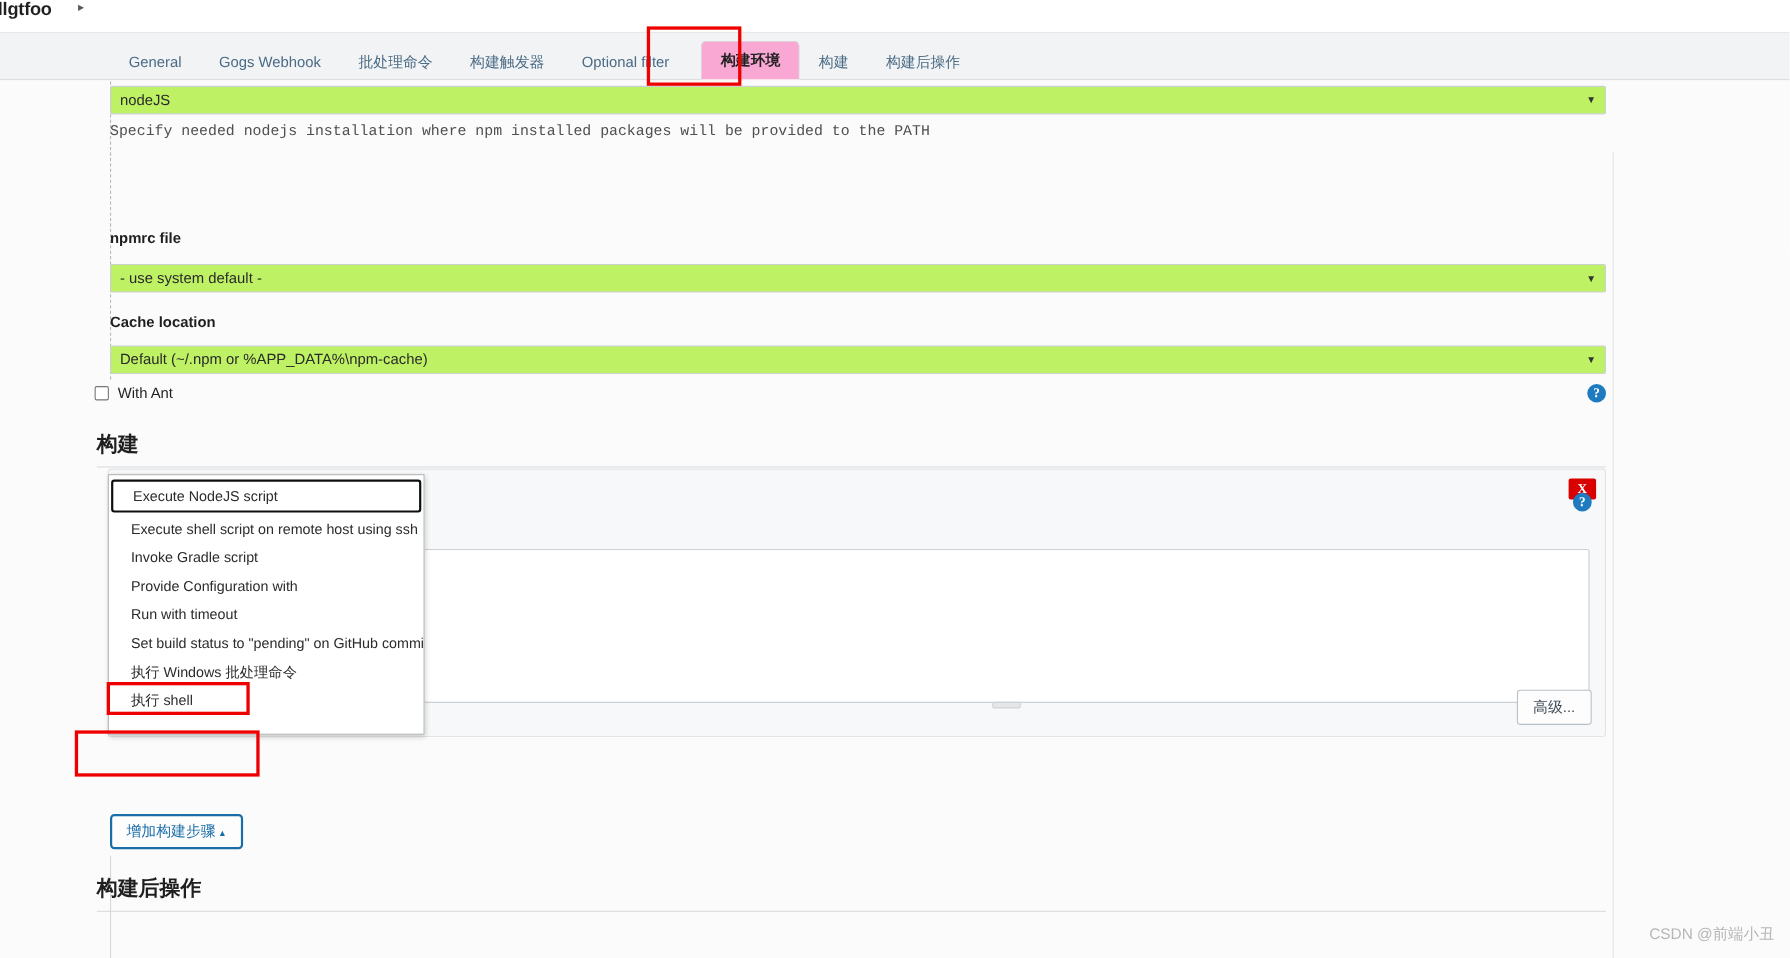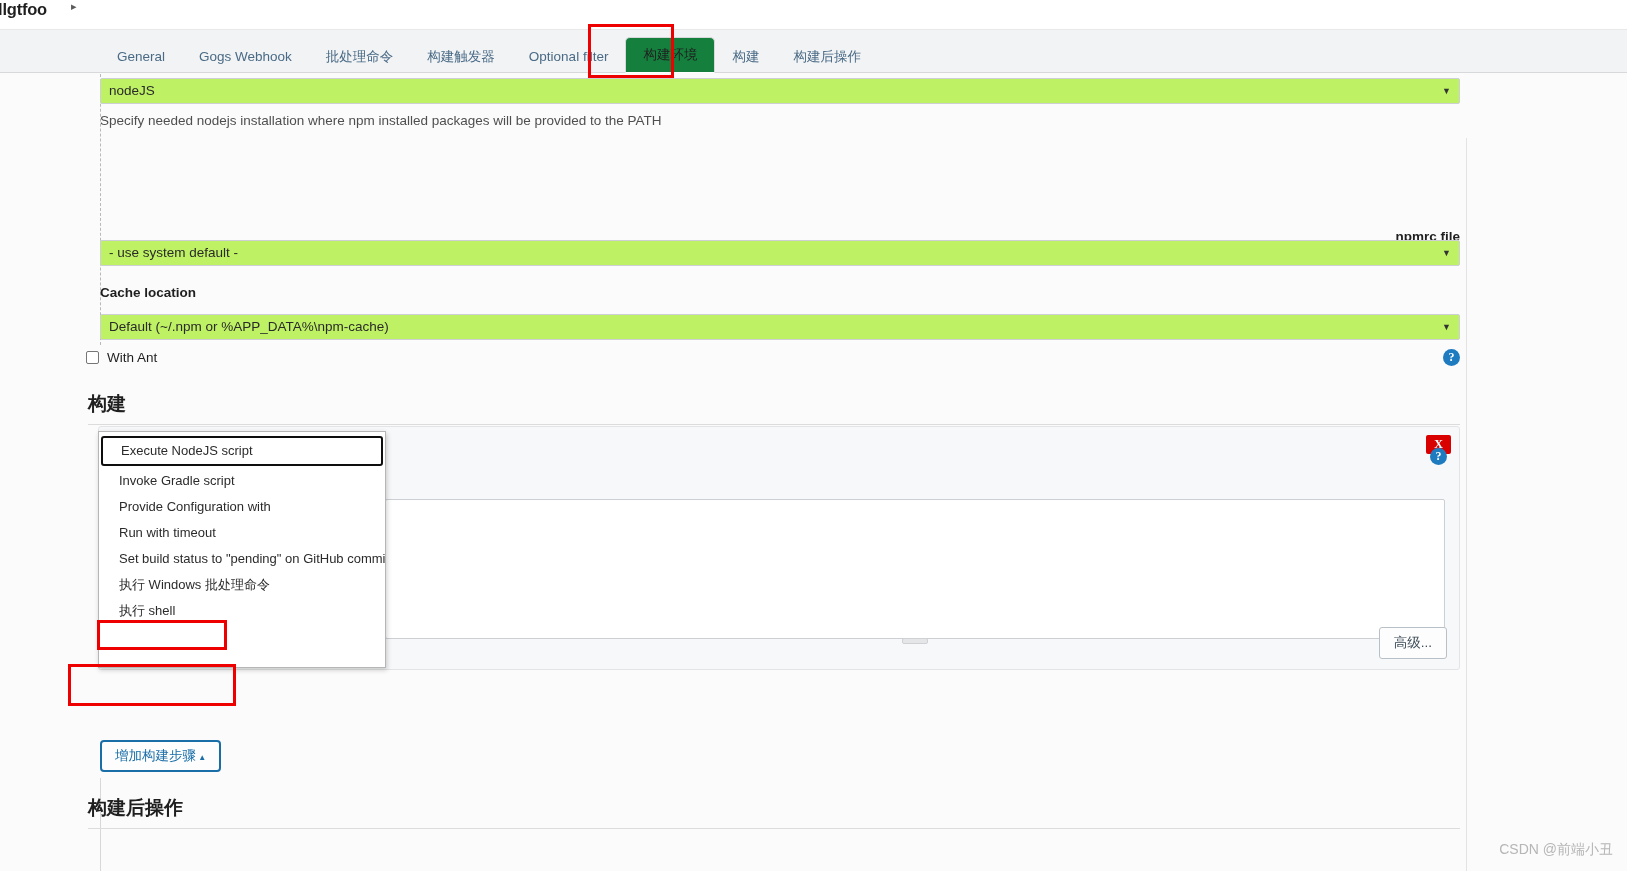--- a/index.html
+++ b/index.html
@@ -56,14 +56,15 @@
     top: 1px;
   }
   .tab.active {
-    background: #15803d;
-    color: #1f1f1f;
-    font-weight: normal;
+    background: #f9a8d4;
+    color: #1f1f1f;
+    font-weight: bold;
     border: 1px solid #d6d8da;
     border-bottom: 1px solid #ffffff;
     border-radius: 5px 5px 0 0;
     height: 36px;
     line-height: 34px;
+    margin-left: 12px;
   }
 
   

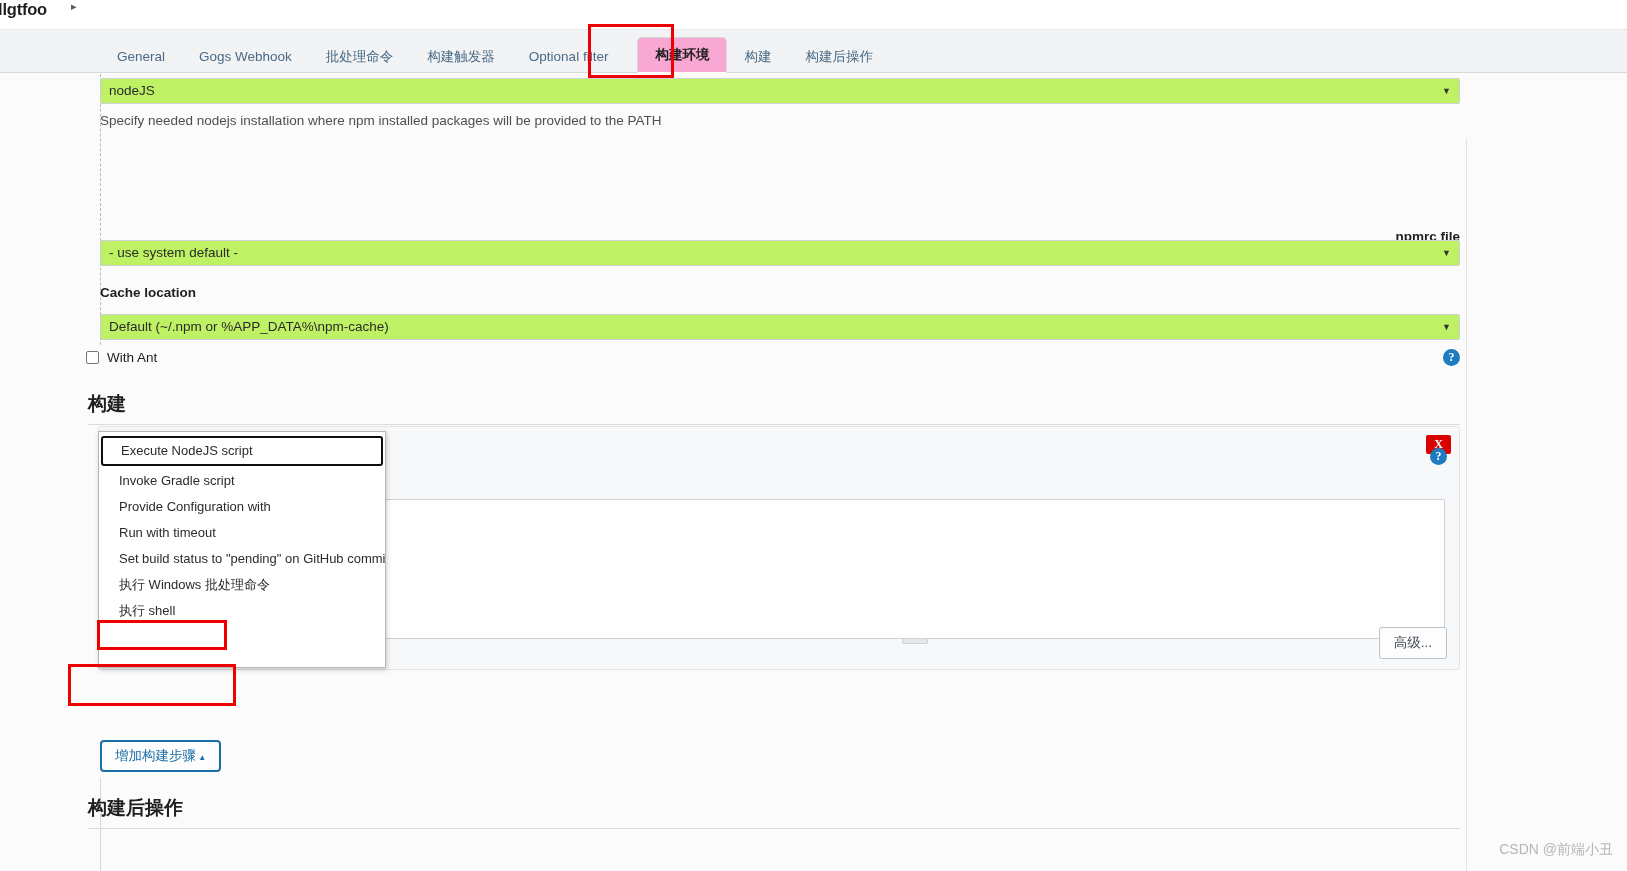--- a/index.html
+++ b/index.html
@@ -126,6 +126,7 @@
     font-size: 13.5px;
     color: #4f4f4f;
     margin: 9px 0 0 0;
+    font-family: Liberation Mono, monospace;
   }
   .field-label {
     font-size: 13.5px;

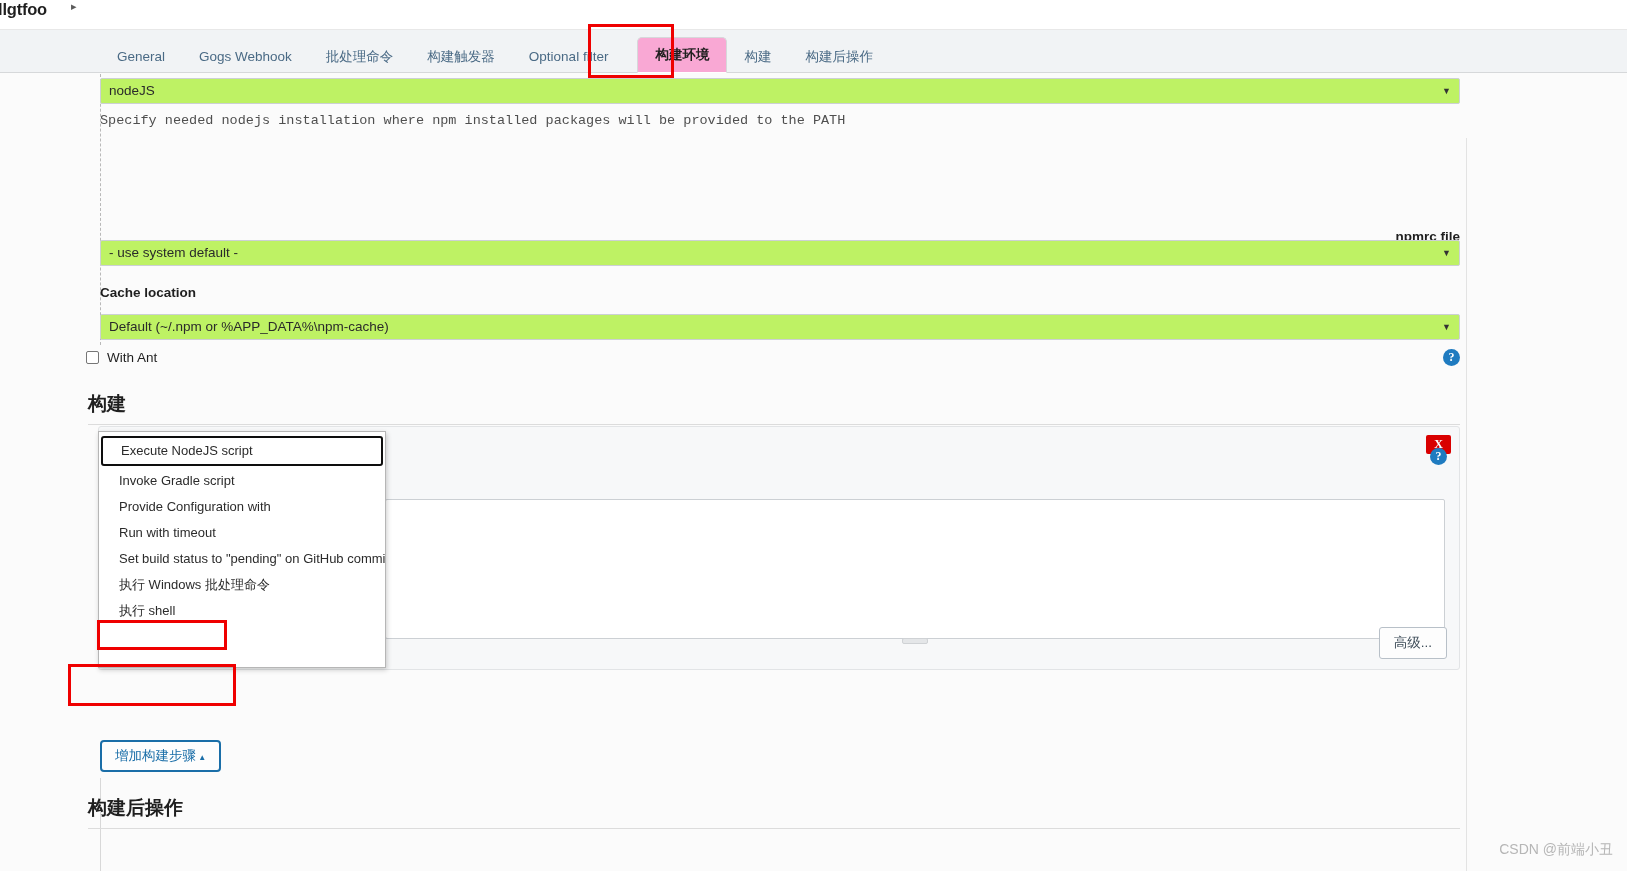--- a/index.html
+++ b/index.html
@@ -343,7 +343,7 @@
     <p class="help-text">Specify needed nodejs installation where npm installed packages will be provided to the PATH</p>
   </div>
 
-  <div class="form-area" style="top:156px;text-align:right;">
+  <div class="form-area" style="top:136px;">
     <p class="field-label">npmrc file</p>
   </div>
   <div class="form-area" style="top:167px;">

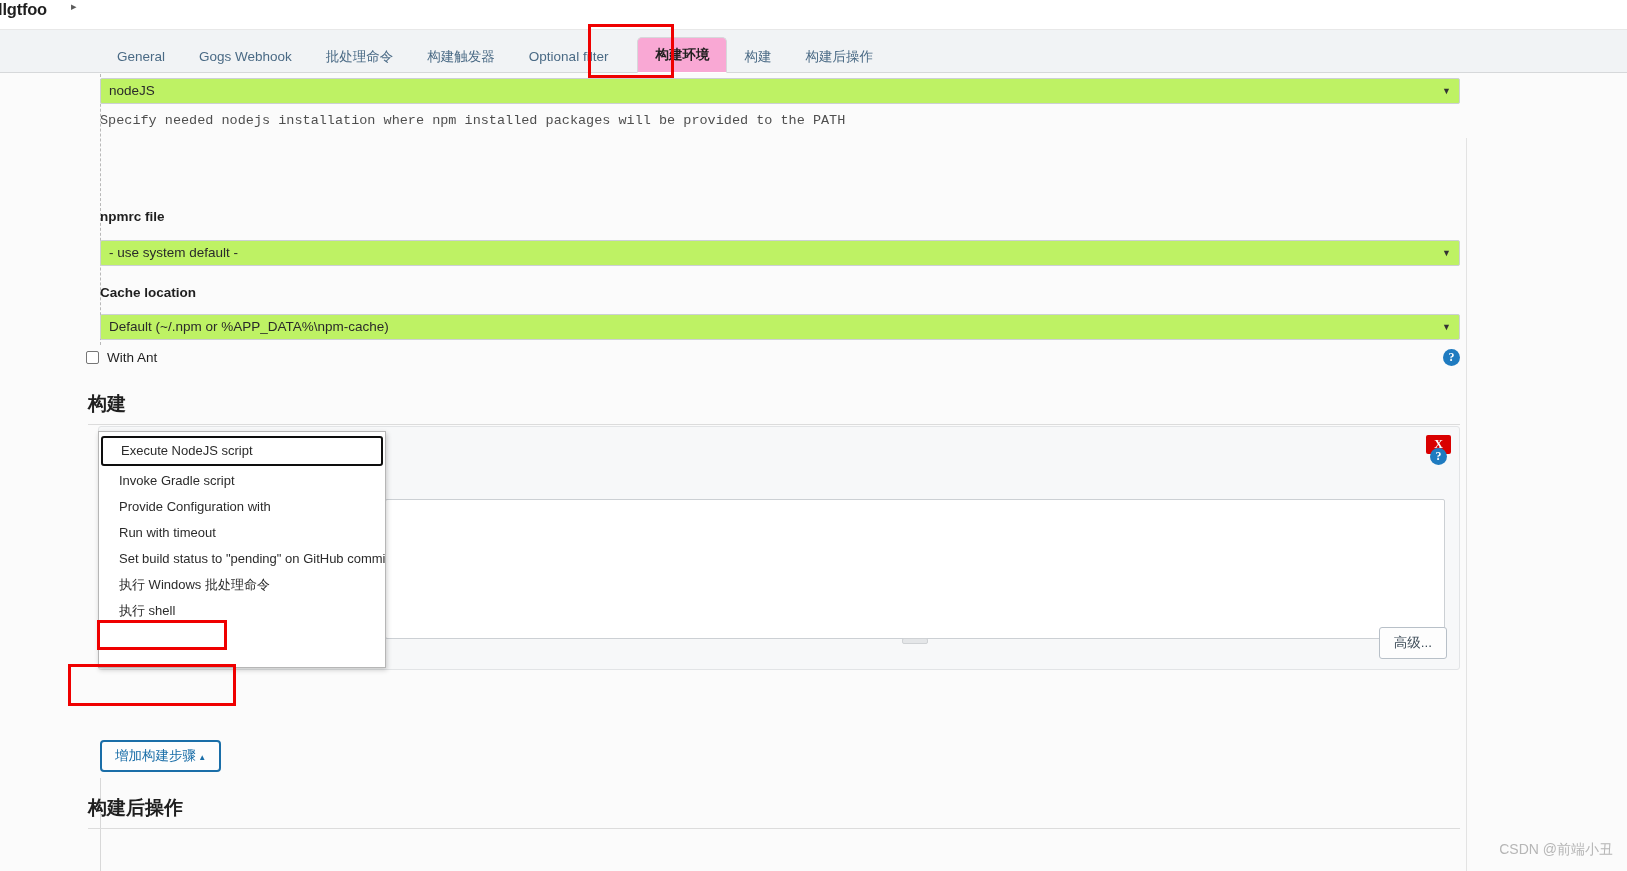--- a/index.html
+++ b/index.html
@@ -406,6 +406,7 @@
 
 <div class="dropdown">
   <div class="dd-item selected">Execute NodeJS script</div>
+  <div class="dd-item">Execute shell script on remote host using ssh</div>
   <div class="dd-item">Invoke Gradle script</div>
   <div class="dd-item">Provide Configuration with</div>
   <div class="dd-item">Run with timeout</div>

